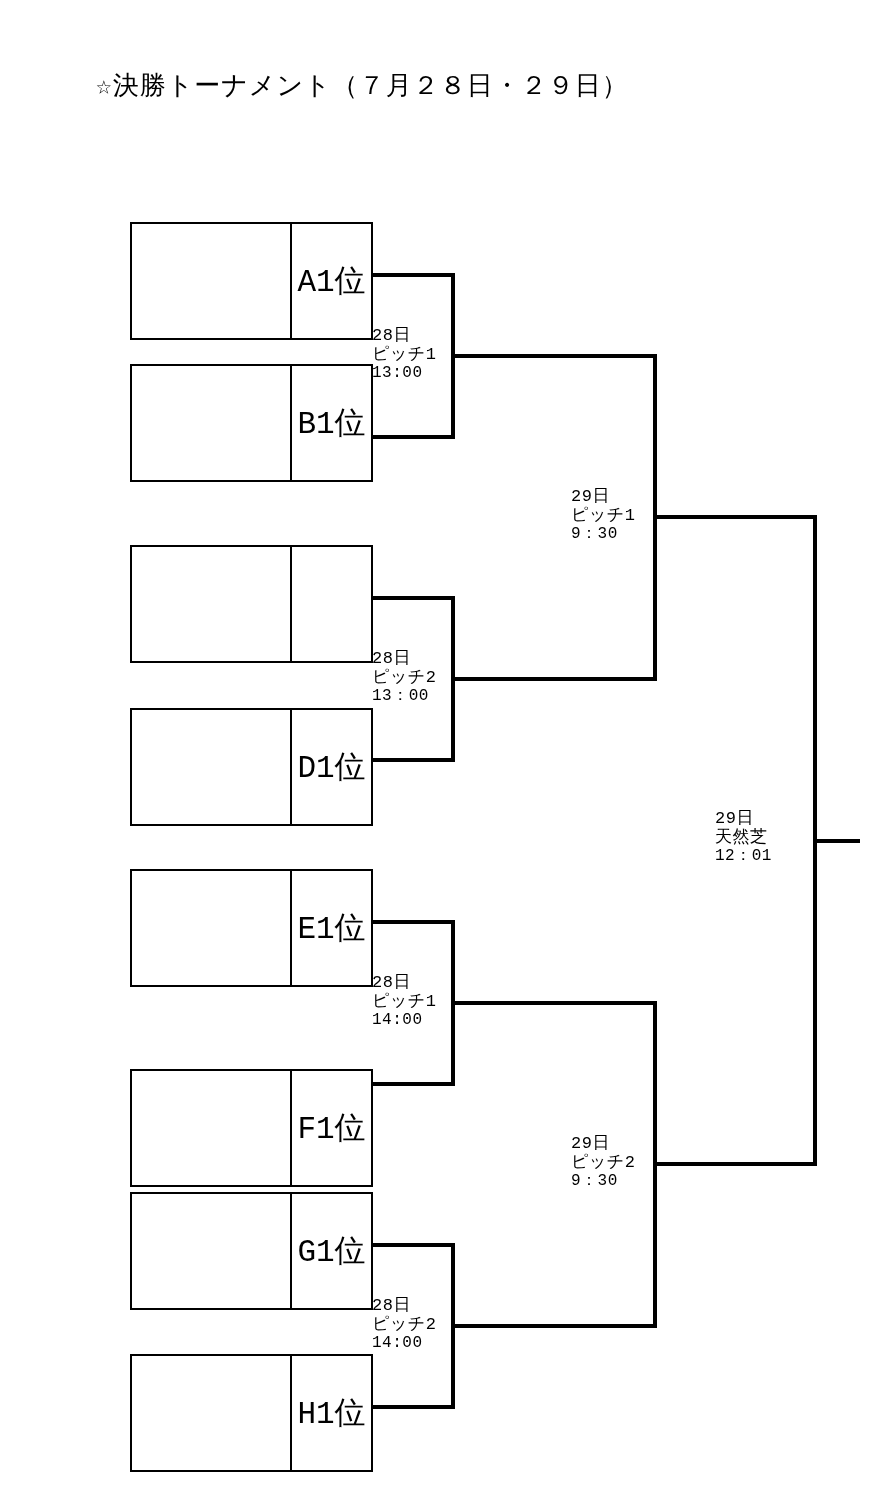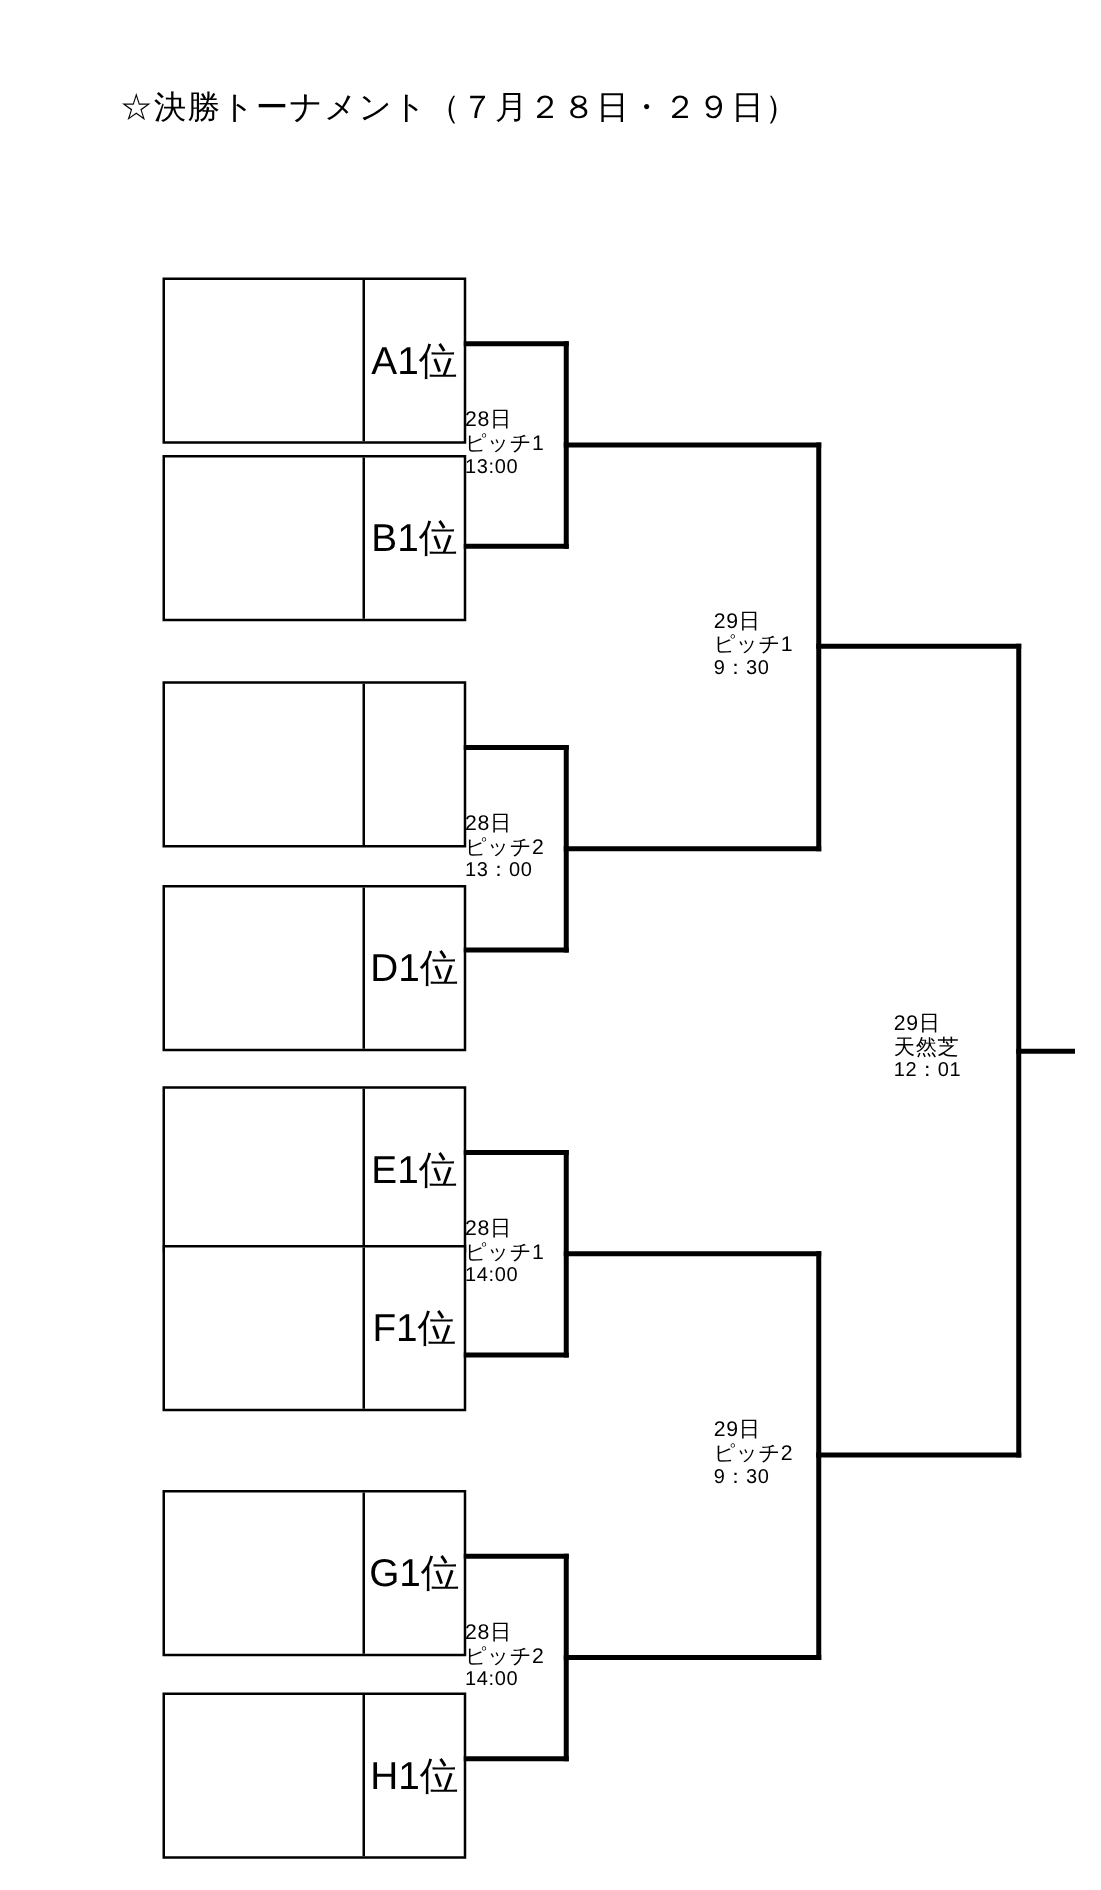--- a/index.html
+++ b/index.html
@@ -8,7 +8,7 @@
     width: 881px;
     height: 1512px;
     background: #ffffff;
-    font-family: Liberation Sans, sans-serif;
+    font-family: Liberation Mono, monospace;
     color: #000000;
     overflow: hidden;
     border-radius: 17px;

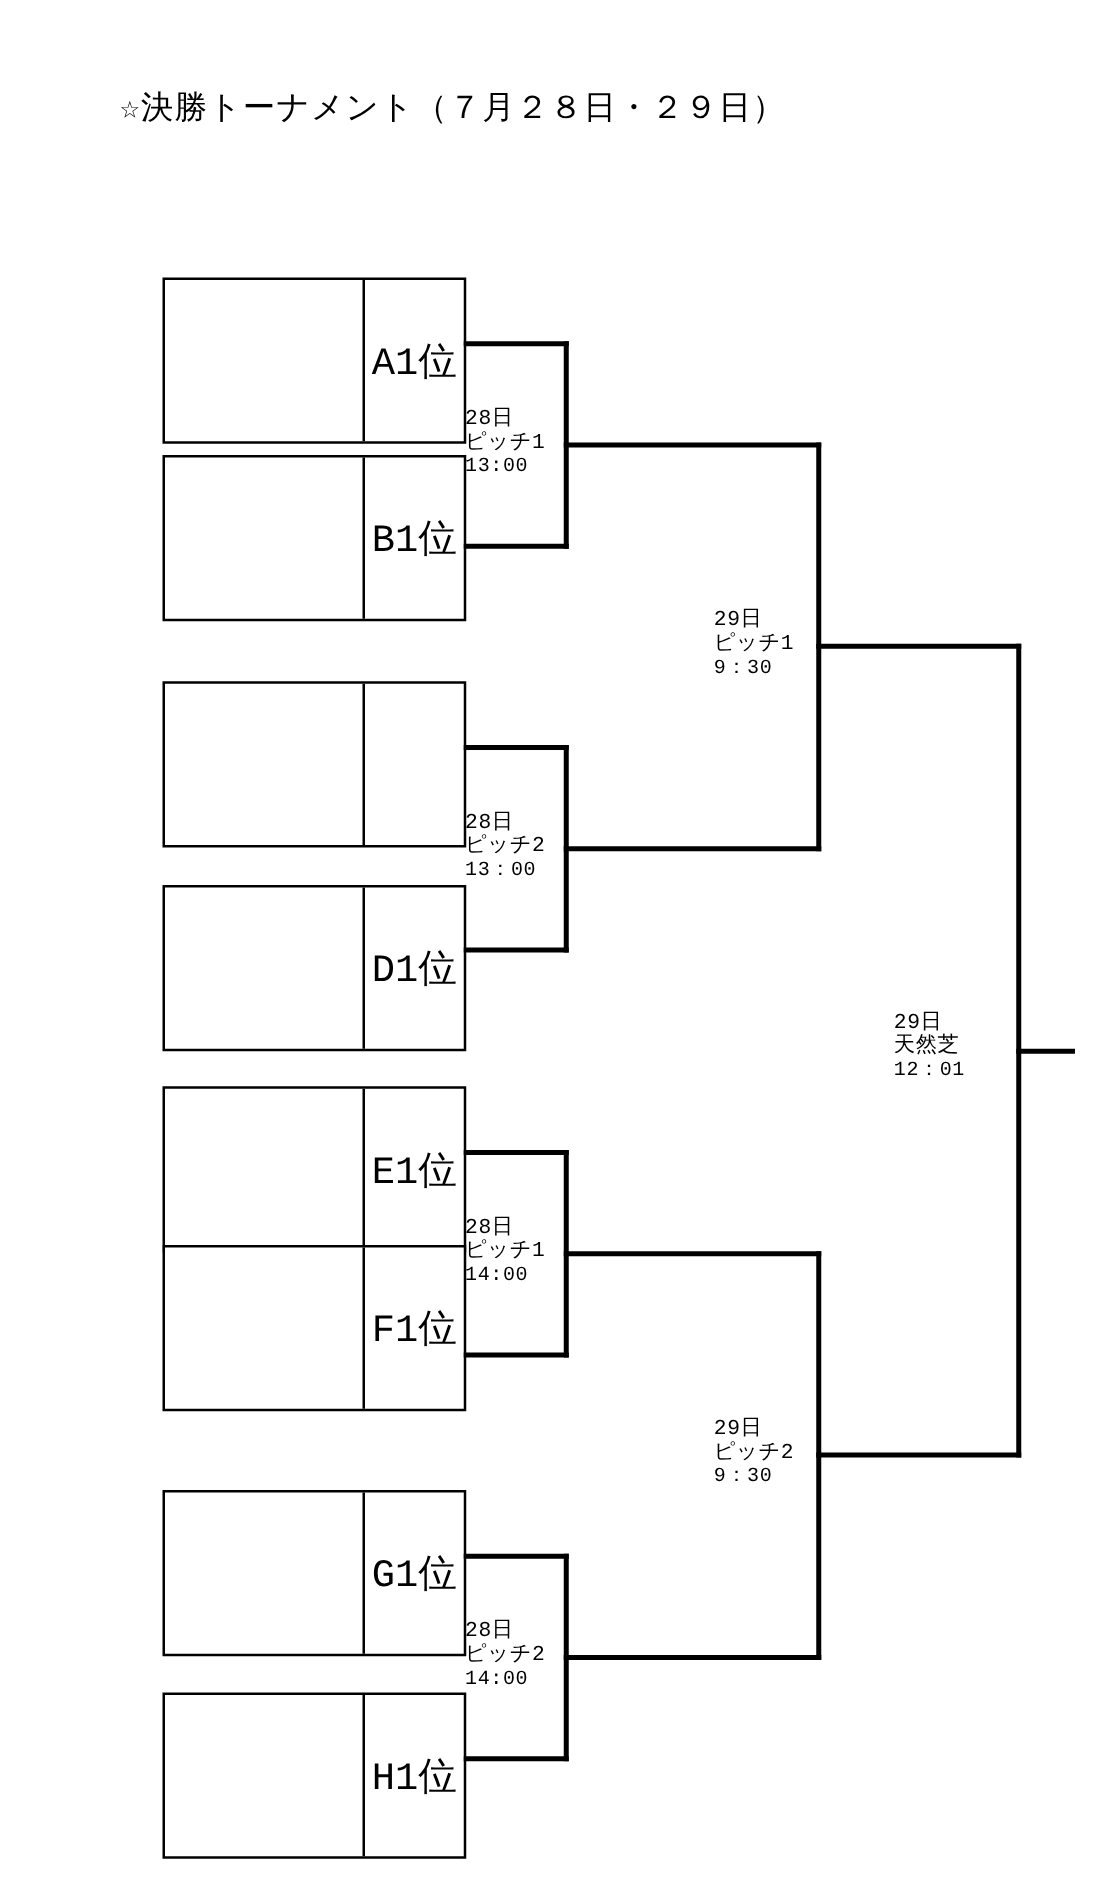--- a/index.html
+++ b/index.html
@@ -26,7 +26,7 @@
     position: absolute;
     left: 130px;
     width: 243px;
-    height: 133px;
+    height: 118px;
     border: 2px solid #000000;
     box-sizing: border-box;
     display: flex;

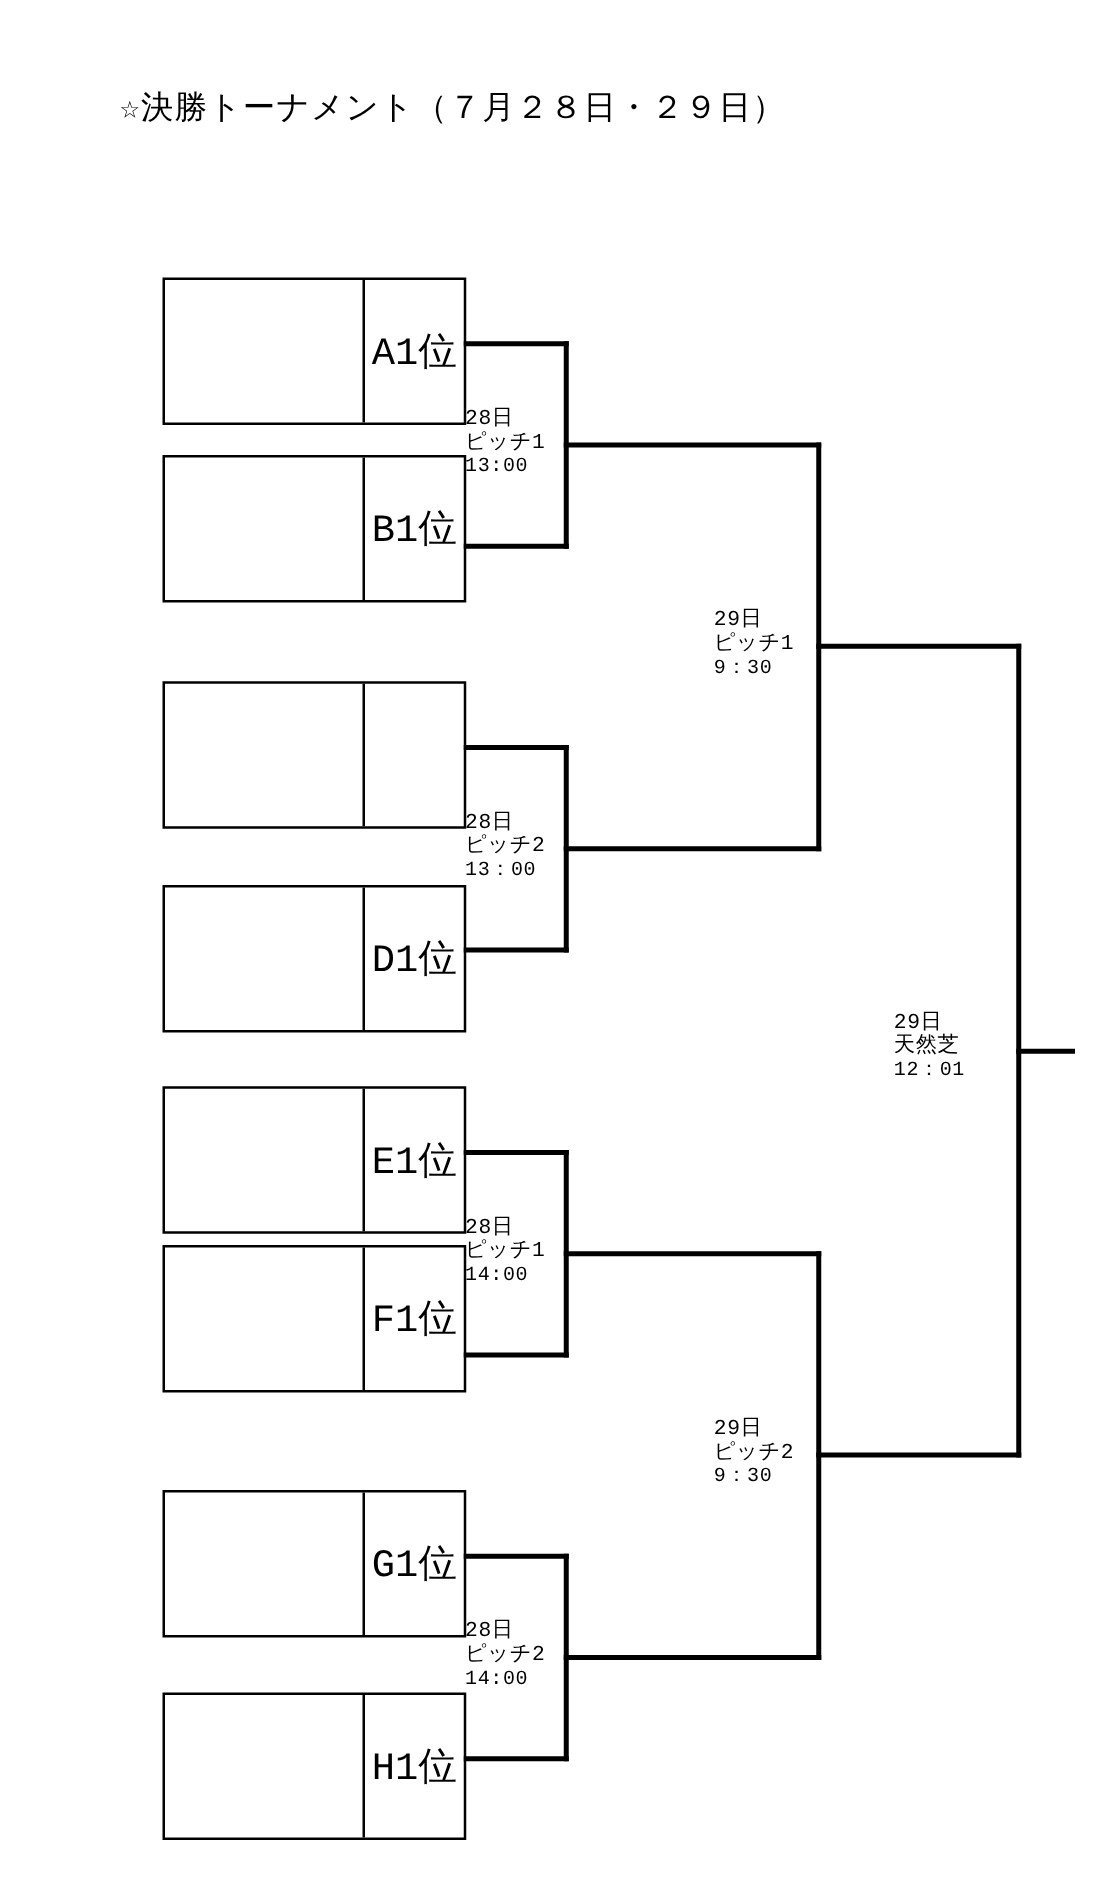--- a/index.html
+++ b/index.html
@@ -89,7 +89,7 @@
     <div class="team-name-cell"></div>
     <div class="team-seed-cell">E1位</div>
   </div>
-  <div class="team-box" style="top:996px">
+  <div class="team-box" style="top:1069px">
     <div class="team-name-cell"></div>
     <div class="team-seed-cell">F1位</div>
   </div>

